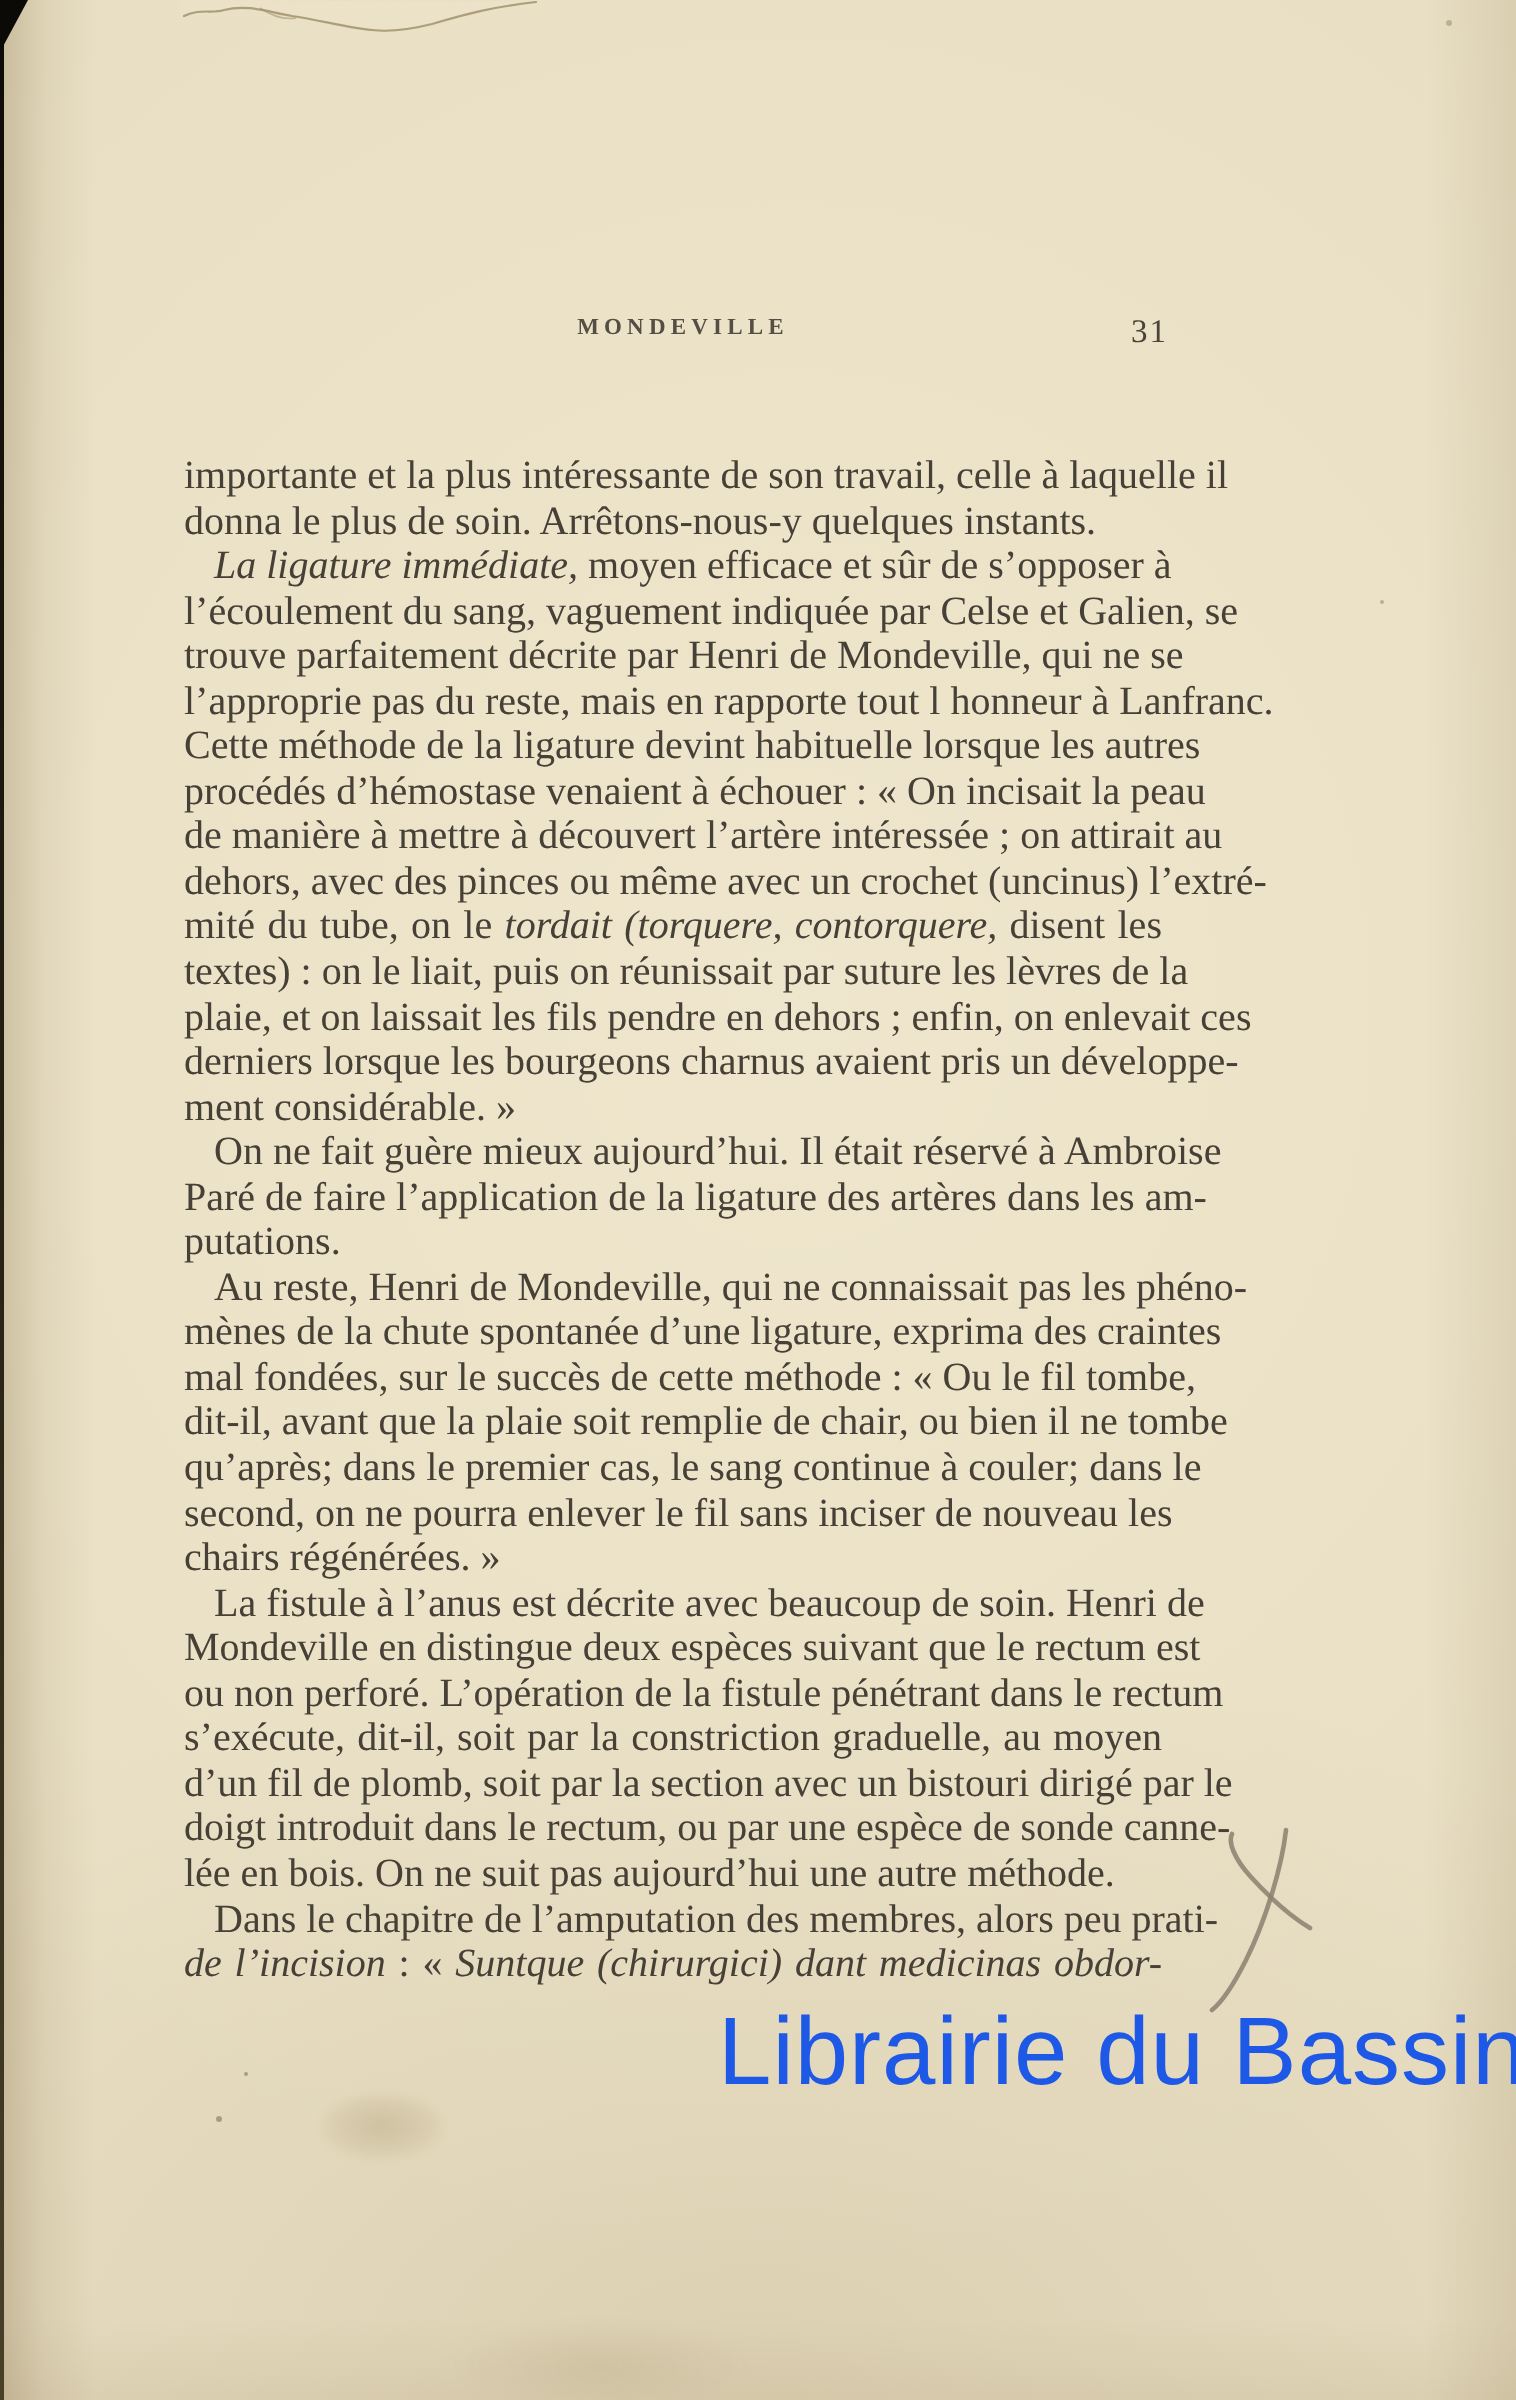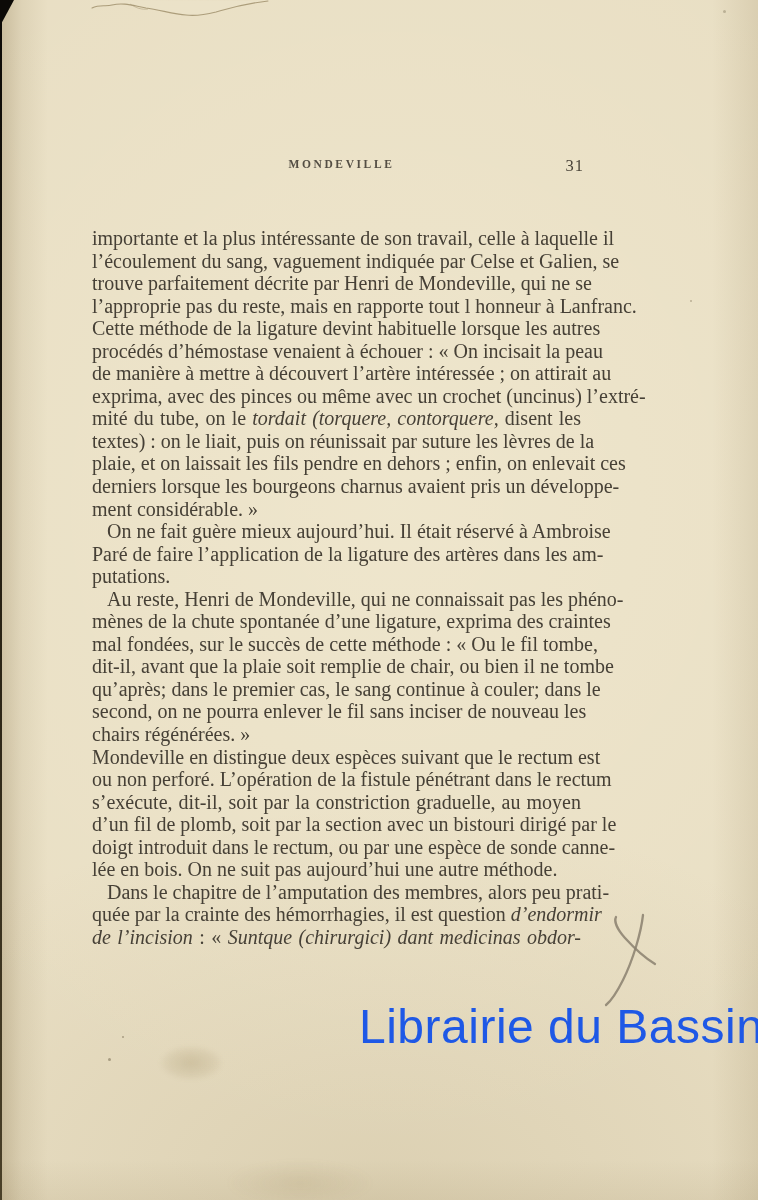--- a/index.html
+++ b/index.html
@@ -98,6 +98,7 @@
 
     <div id="textblock" class="textblock">
         <div class="line"><span>importante et la plus intéressante de son travail, celle à laquelle il</span></div>
+        <div class="line short"><span>donna le plus de soin. Arrêtons-nous-y quelques instants.</span></div>
         <div class="line"><span>l’écoulement du sang, vaguement indiquée par Celse et Galien, se</span></div>
         <div class="line"><span>trouve parfaitement décrite par Henri de Mondeville, qui ne se</span></div>
         <div class="line"><span>l’approprie pas du reste, mais en rapporte tout l honneur à Lanfranc.</span></div>

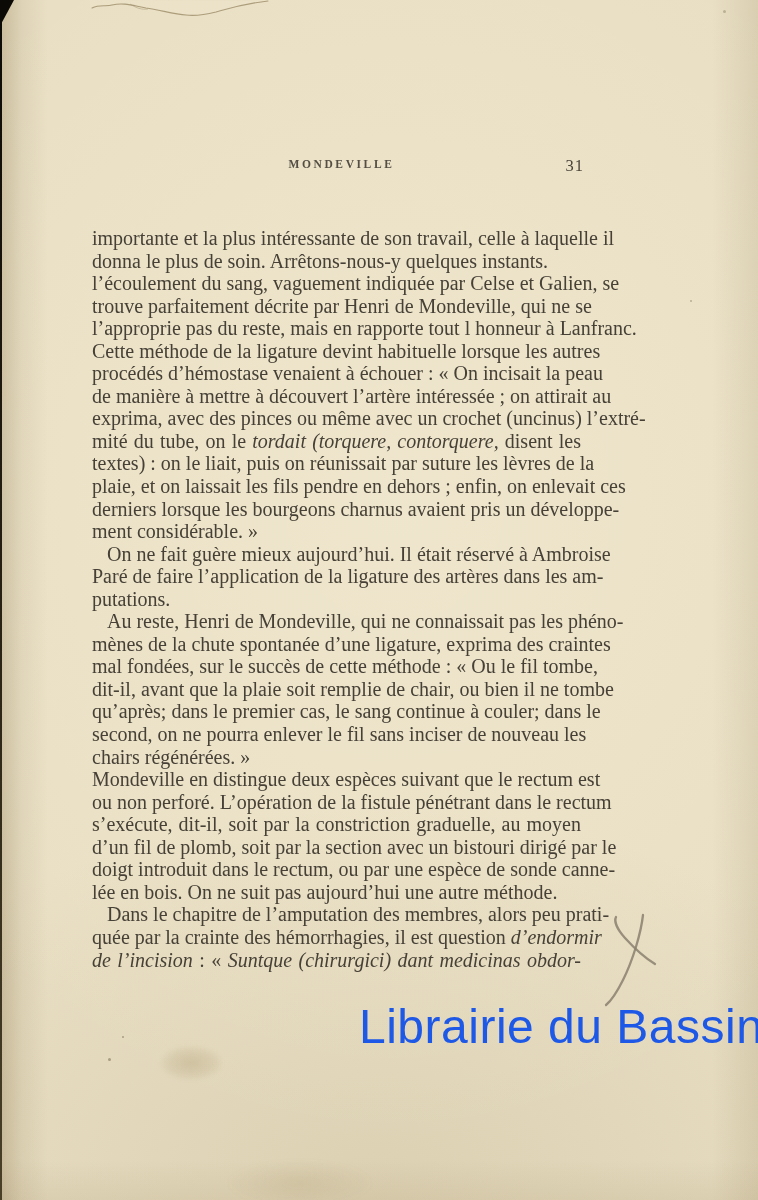--- a/index.html
+++ b/index.html
@@ -99,6 +99,7 @@
     <div id="textblock" class="textblock">
         <div class="line"><span>importante et la plus intéressante de son travail, celle à laquelle il</span></div>
         <div class="line short"><span>donna le plus de soin. Arrêtons-nous-y quelques instants.</span></div>
+        <div class="line indent"><span class="it">La ligature immédiate,</span><span> moyen efficace et sûr de s’opposer à</span></div>
         <div class="line"><span>l’écoulement du sang, vaguement indiquée par Celse et Galien, se</span></div>
         <div class="line"><span>trouve parfaitement décrite par Henri de Mondeville, qui ne se</span></div>
         <div class="line"><span>l’approprie pas du reste, mais en rapporte tout l honneur à Lanfranc.</span></div>

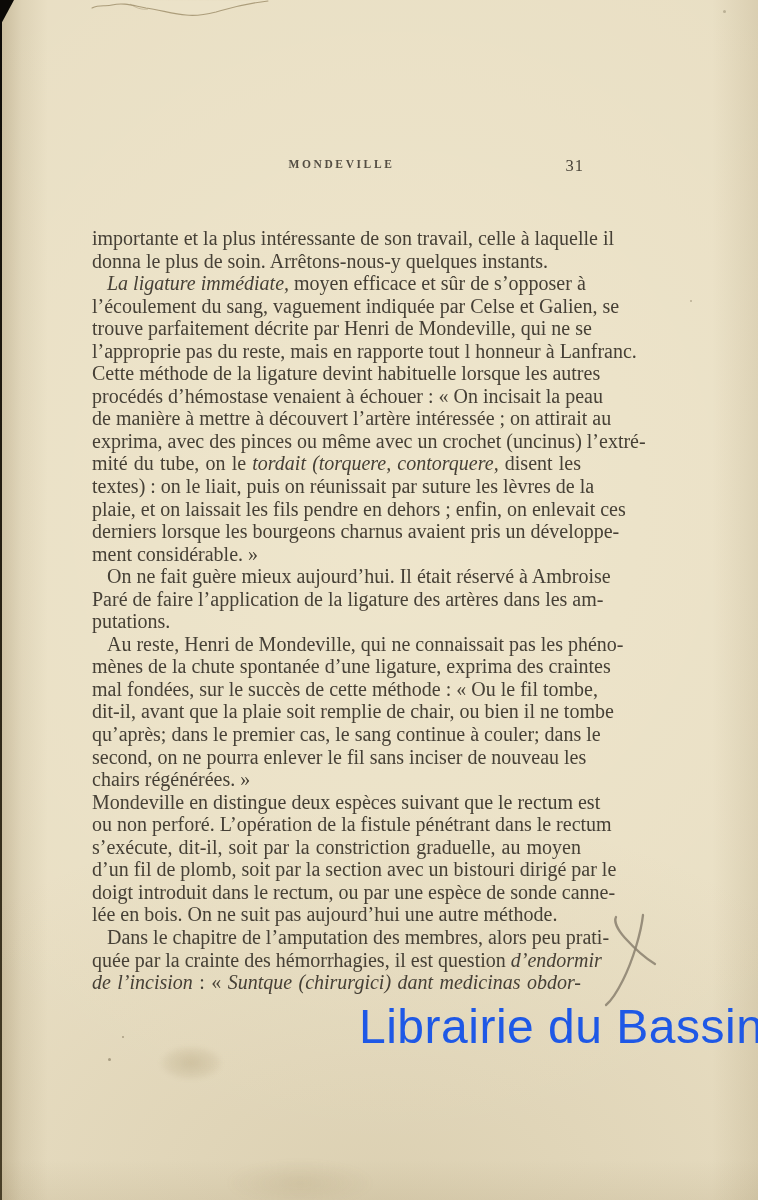--- a/index.html
+++ b/index.html
@@ -106,7 +106,7 @@
         <div class="line"><span>Cette méthode de la ligature devint habituelle lorsque les autres</span></div>
         <div class="line"><span>procédés d’hémostase venaient à échouer : « On incisait la peau</span></div>
         <div class="line"><span>de manière à mettre à découvert l’artère intéressée ; on attirait au</span></div>
-        <div class="line"><span>exprima, avec des pinces ou même avec un crochet (uncinus) l’extré-</span></div>
+        <div class="line"><span>dehors, avec des pinces ou même avec un crochet (uncinus) l’extré-</span></div>
         <div class="line"><span>mité du tube, on le </span><span class="it">tordait (torquere, contorquere,</span><span> disent les</span></div>
         <div class="line"><span>textes) : on le liait, puis on réunissait par suture les lèvres de la</span></div>
         <div class="line"><span>plaie, et on laissait les fils pendre en dehors ; enfin, on enlevait ces</span></div>

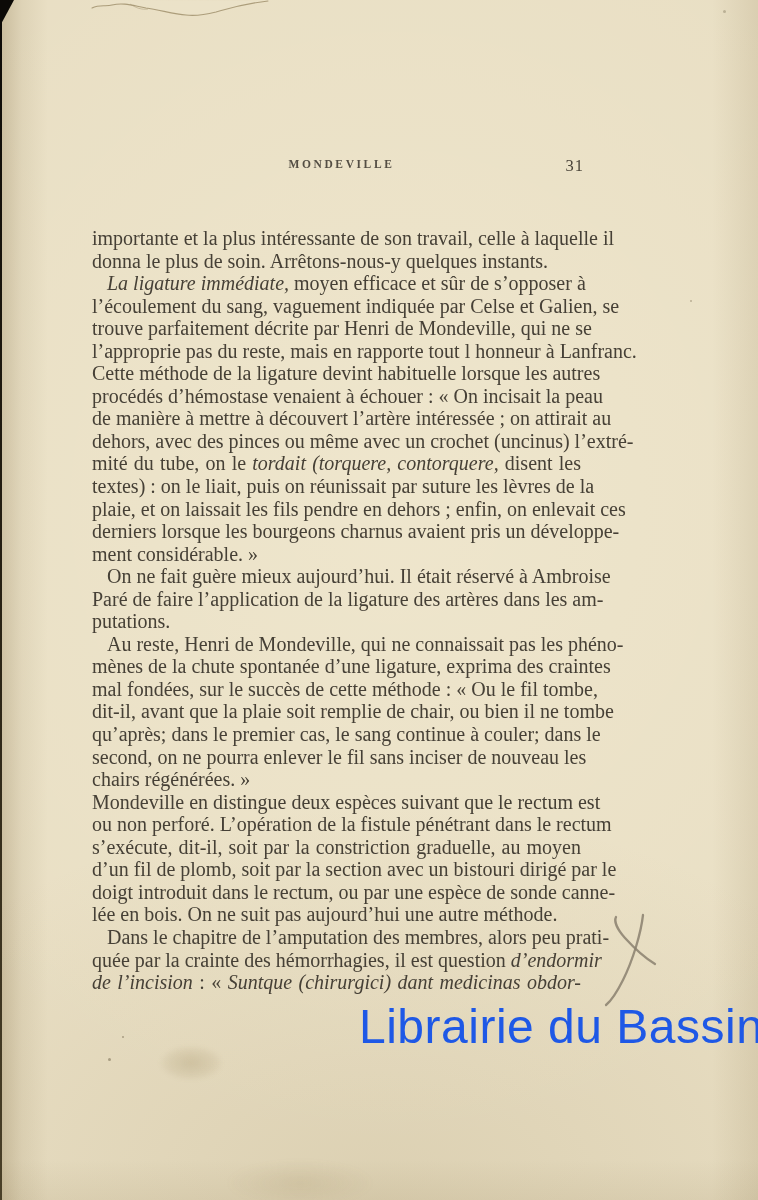--- a/index.html
+++ b/index.html
@@ -122,6 +122,7 @@
         <div class="line"><span>qu’après; dans le premier cas, le sang continue à couler; dans le</span></div>
         <div class="line"><span>second, on ne pourra enlever le fil sans inciser de nouveau les</span></div>
         <div class="line short"><span>chairs régénérées. »</span></div>
+        <div class="line indent"><span>La fistule à l’anus est décrite avec beaucoup de soin. Henri de</span></div>
         <div class="line"><span>Mondeville en distingue deux espèces suivant que le rectum est</span></div>
         <div class="line"><span>ou non perforé. L’opération de la fistule pénétrant dans le rectum</span></div>
         <div class="line"><span>s’exécute, dit-il, soit par la constriction graduelle, au moyen</span></div>

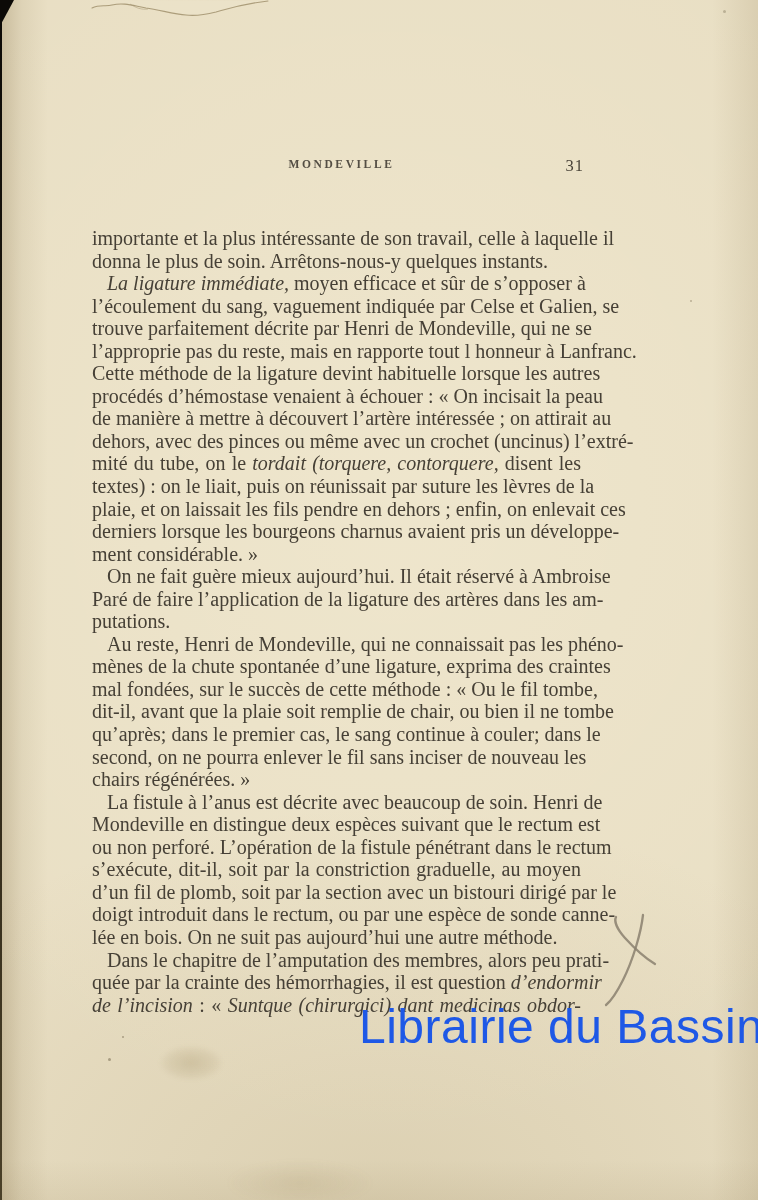--- a/index.html
+++ b/index.html
@@ -130,7 +130,6 @@
         <div class="line"><span>doigt introduit dans le rectum, ou par une espèce de sonde canne-</span></div>
         <div class="line short"><span>lée en bois. On ne suit pas aujourd’hui une autre méthode.</span></div>
         <div class="line indent"><span>Dans le chapitre de l’amputation des membres, alors peu prati-</span></div>
-        <div class="line"><span>quée par la crainte des hémorrhagies, il est question </span><span class="it">d’endormir</span></div>
         <div class="line"><span class="it">de l’incision</span><span> : « </span><span class="it">Suntque (chirurgici) dant medicinas obdor-</span></div>
       </div>
 

